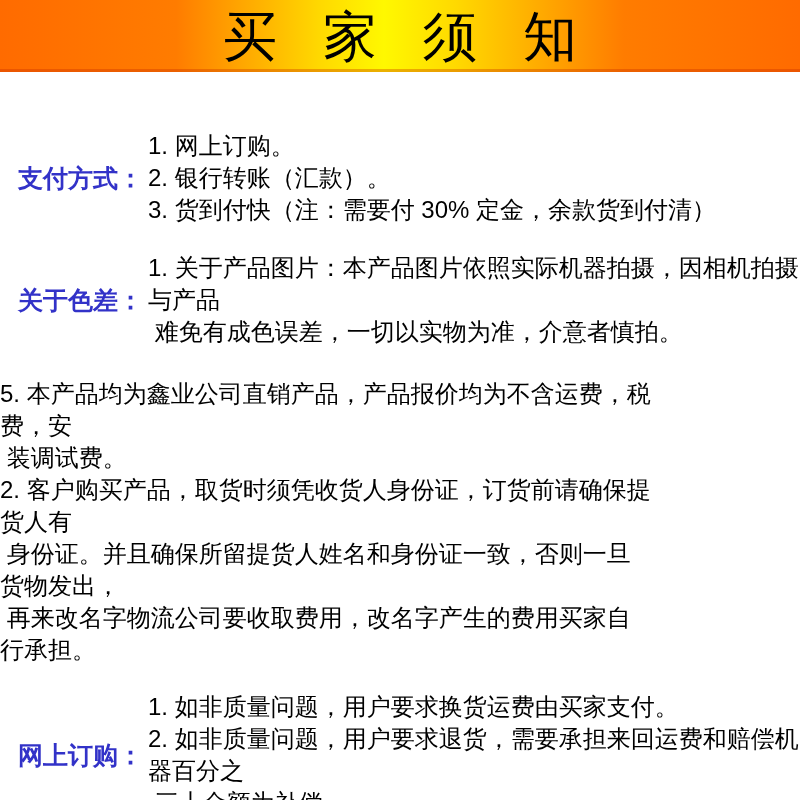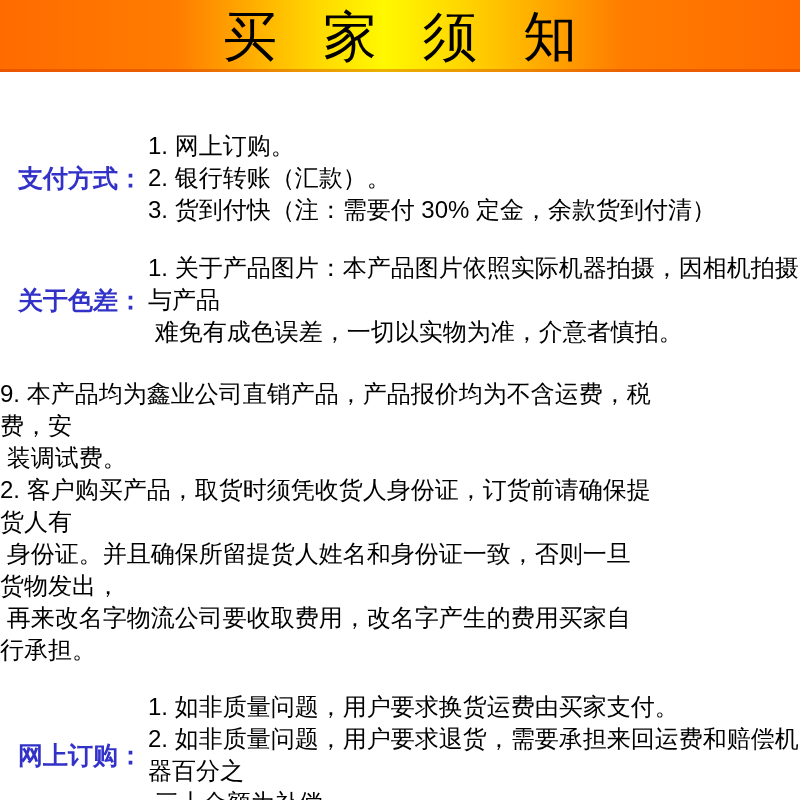--- a/index.html
+++ b/index.html
@@ -103,7 +103,7 @@
     </section>
 
     <section class="section section-ship">
-      <div class="section-content">9. 本产品均为鑫业公司直销产品，产品报价均为不含运费，税费，安
+      <div class="section-content">5. 本产品均为鑫业公司直销产品，产品报价均为不含运费，税费，安
  装调试费。
 2. 客户购买产品，取货时须凭收货人身份证，订货前请确保提货人有
  身份证。并且确保所留提货人姓名和身份证一致，否则一旦货物发出，

